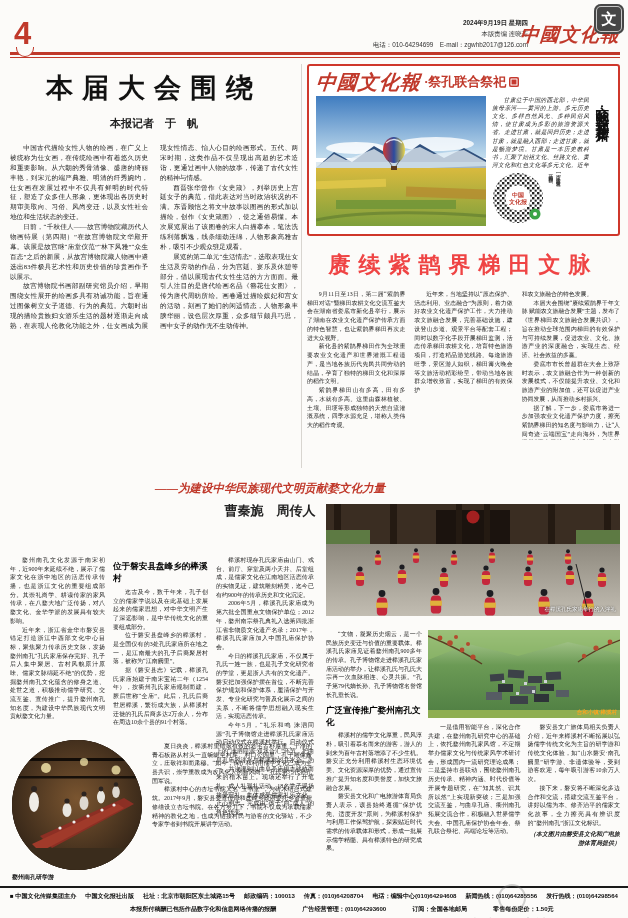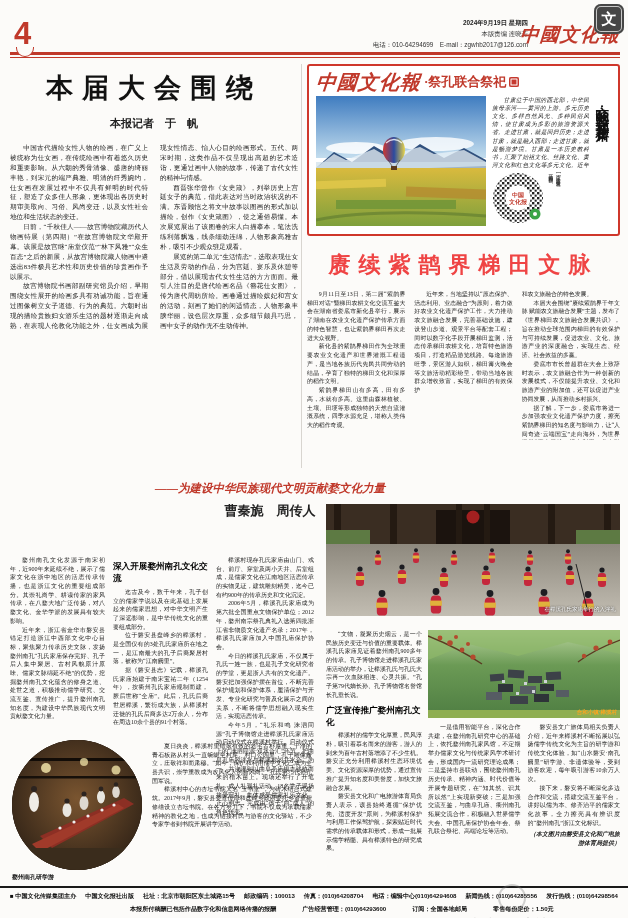--- a/index.html
+++ b/index.html
@@ -226,7 +226,7 @@
           <p>近年来，浙江省金华市磐安县锚定打造浙江中西部文化中心目标，聚焦聚力传承历史文脉，发扬婺州南孔“孔氏家庙保存完好、孔子后人集中聚居、古村风貌原汁原味、儒家文脉绵延不绝”的优势，挖掘婺州南孔文化蕴含的修身之道、处世之道，积极推动儒学研究、交流互鉴、宣传推广，提升婺州南孔知名度，为建设中华民族现代文明贡献婺文化力量。</p>
         </div>
         <div class="c cb btx">
-          <div class="shead">深入开展婺州南孔文化交流</div>
+          <div class="shead">位于磐安县盘峰乡的榉溪村</div>
           <p>迄古及今，数千年来，孔子创立的儒家学说以及在此基础上发展起来的儒家思想，对中华文明产生了深远影响，是中华传统文化的重要组成部分。</p>
           <p>位于磐安县盘峰乡的榉溪村，是全国仅有的3处孔氏家庙所在地之一，是江南最大的孔子后裔聚居村落，被称为“江南阙里”。</p>
           <p>据《磐安县志》记载，榉溪孔氏家庙始建于南宋宝祐二年（1254年），按衢州孔氏家庙规制而建，厥后世称“全庙”。此后，孔氏后裔世居榉溪，繁衍成大族，从榉溪村迁徙的孔氏后裔多达2万余人，分布在周边10余个县的91个村落。</p>

